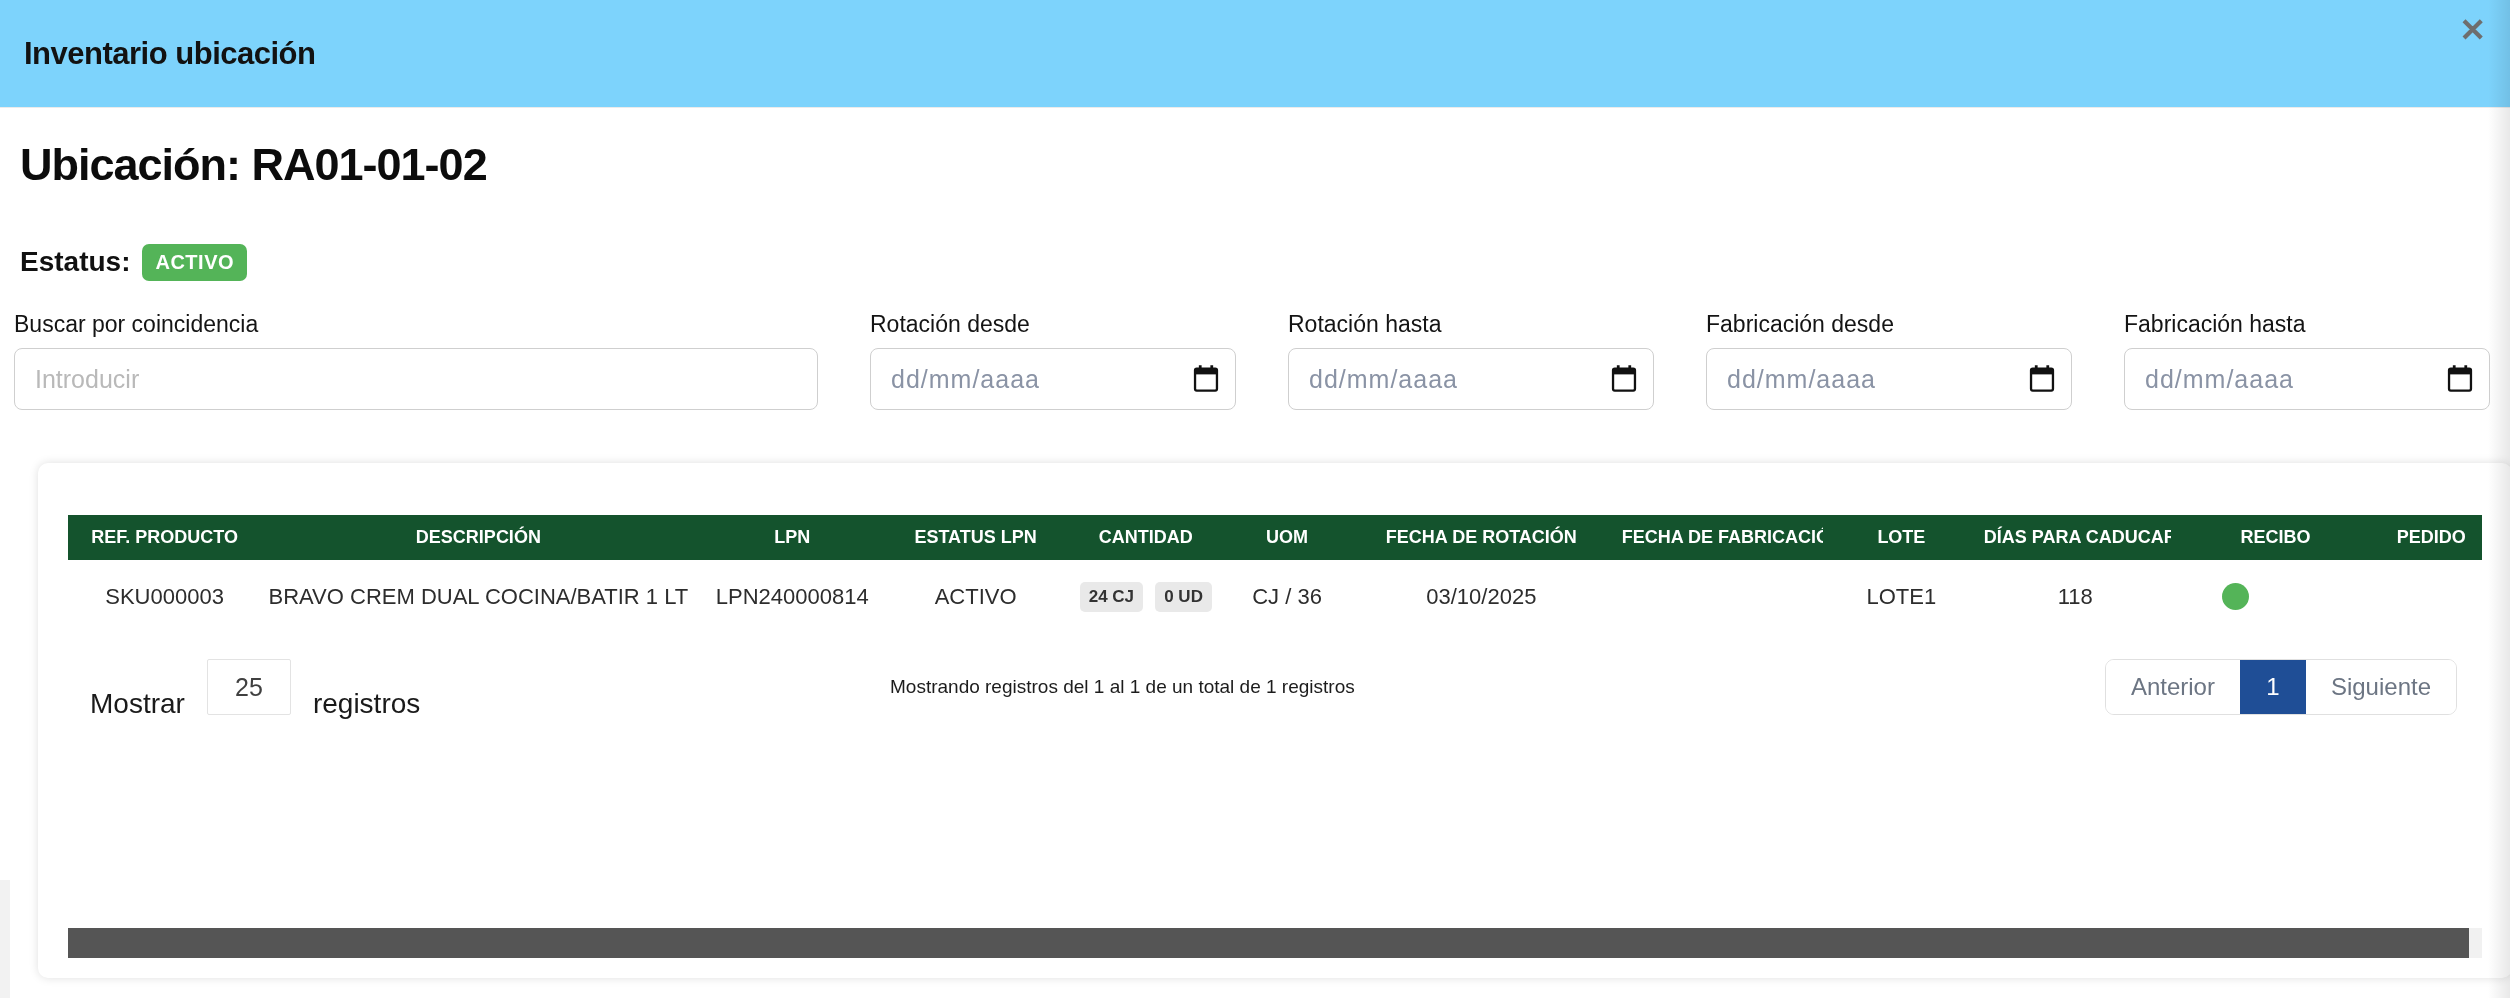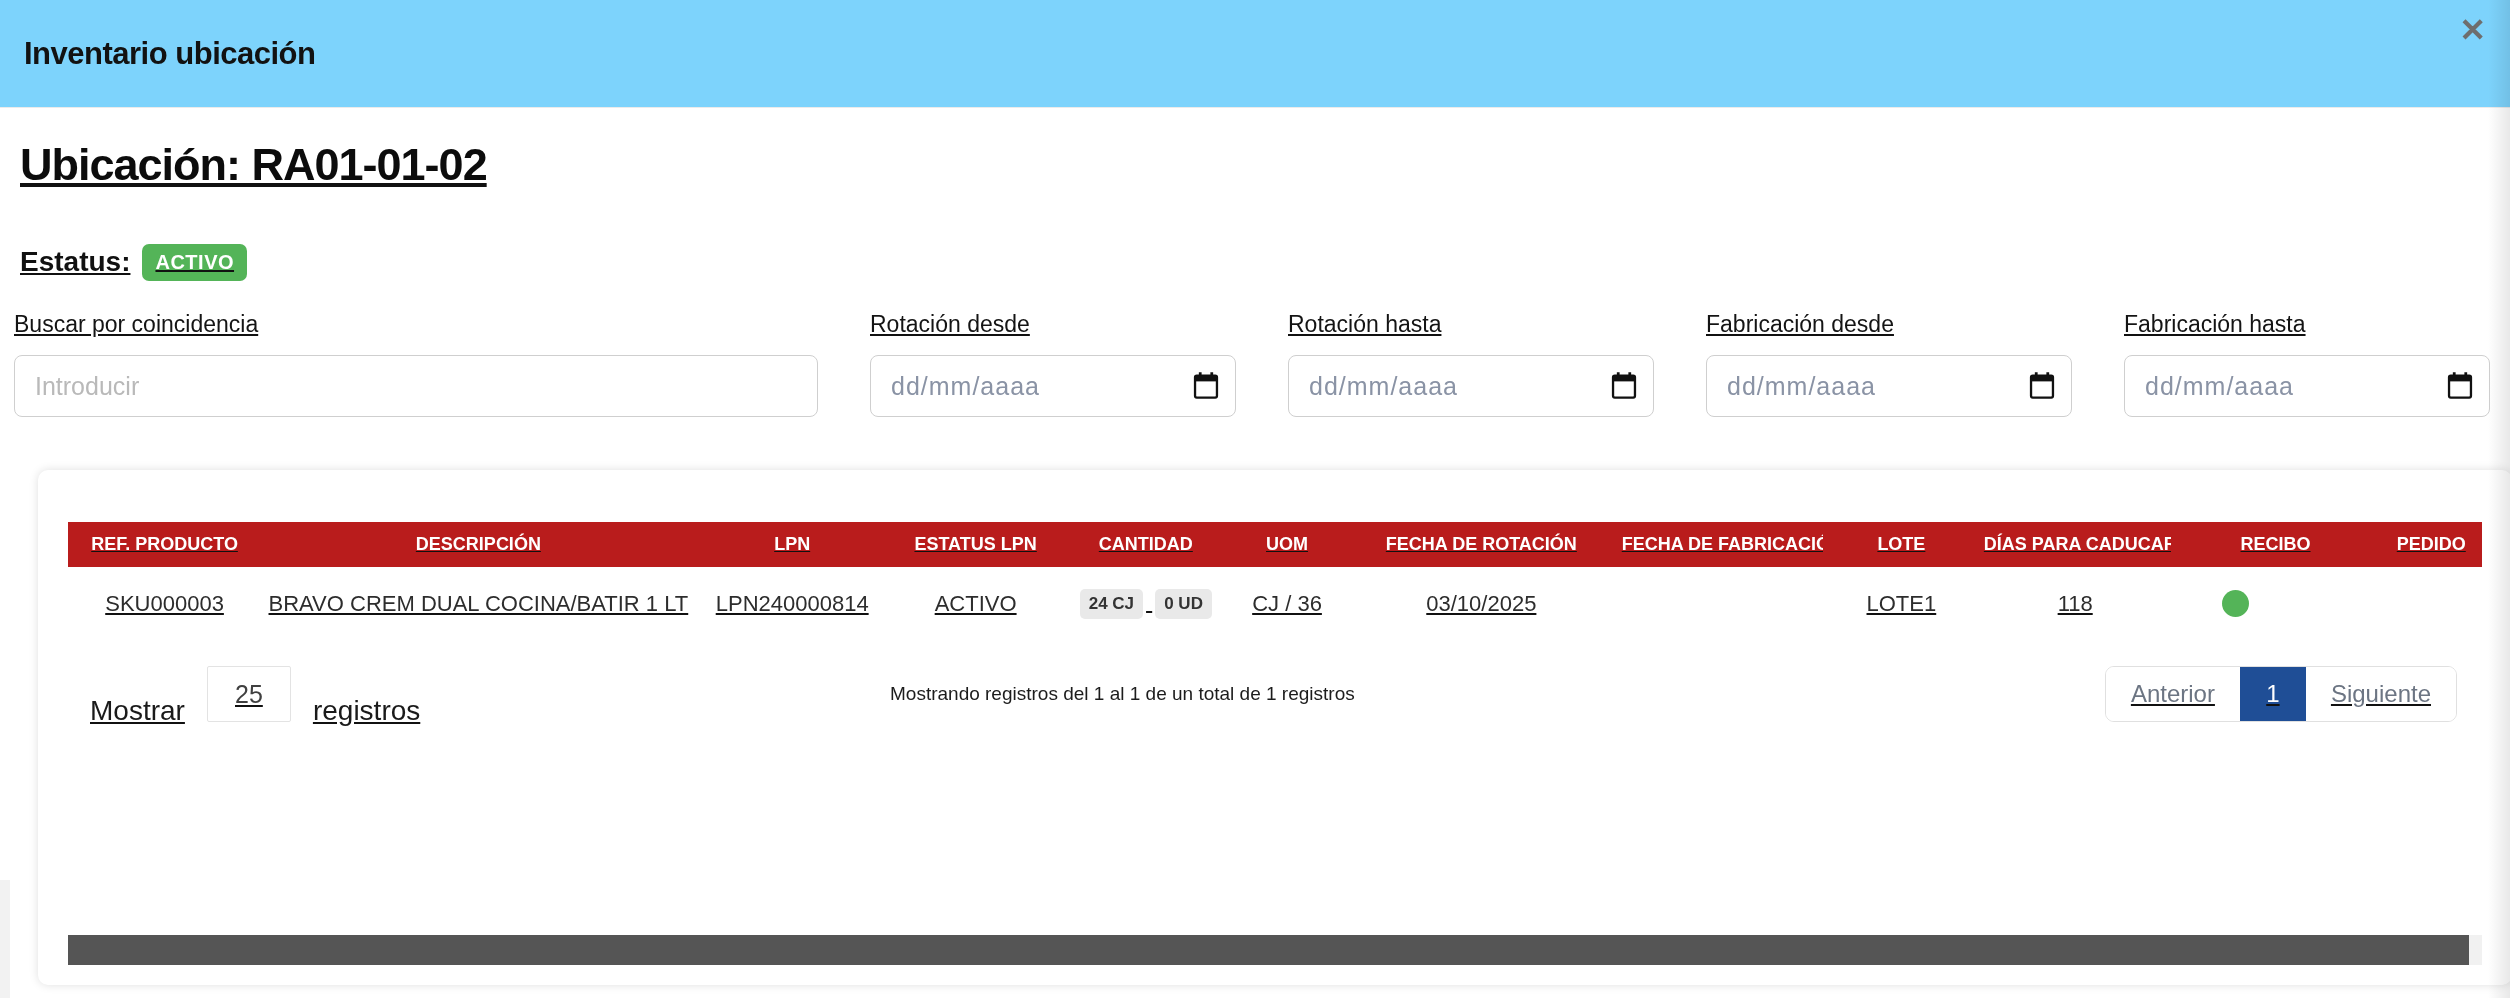--- a/index.html
+++ b/index.html
@@ -20,7 +20,7 @@
     font-size:32px; font-weight:700; color:#6e6e6e; cursor:pointer; line-height:1;
   }
   
-  .content { padding:0 20px;text-decoration:underline; }
+  .content { padding:0 20px; }
   .location-title { font-size:45px; font-weight:600; letter-spacing:-1px; margin-top:31px; color:#0c0c0c; }
   .status-row { display:flex; align-items:center; margin-top:42px; height:58px; }
   .status-label { font-size:28px; font-weight:700; }

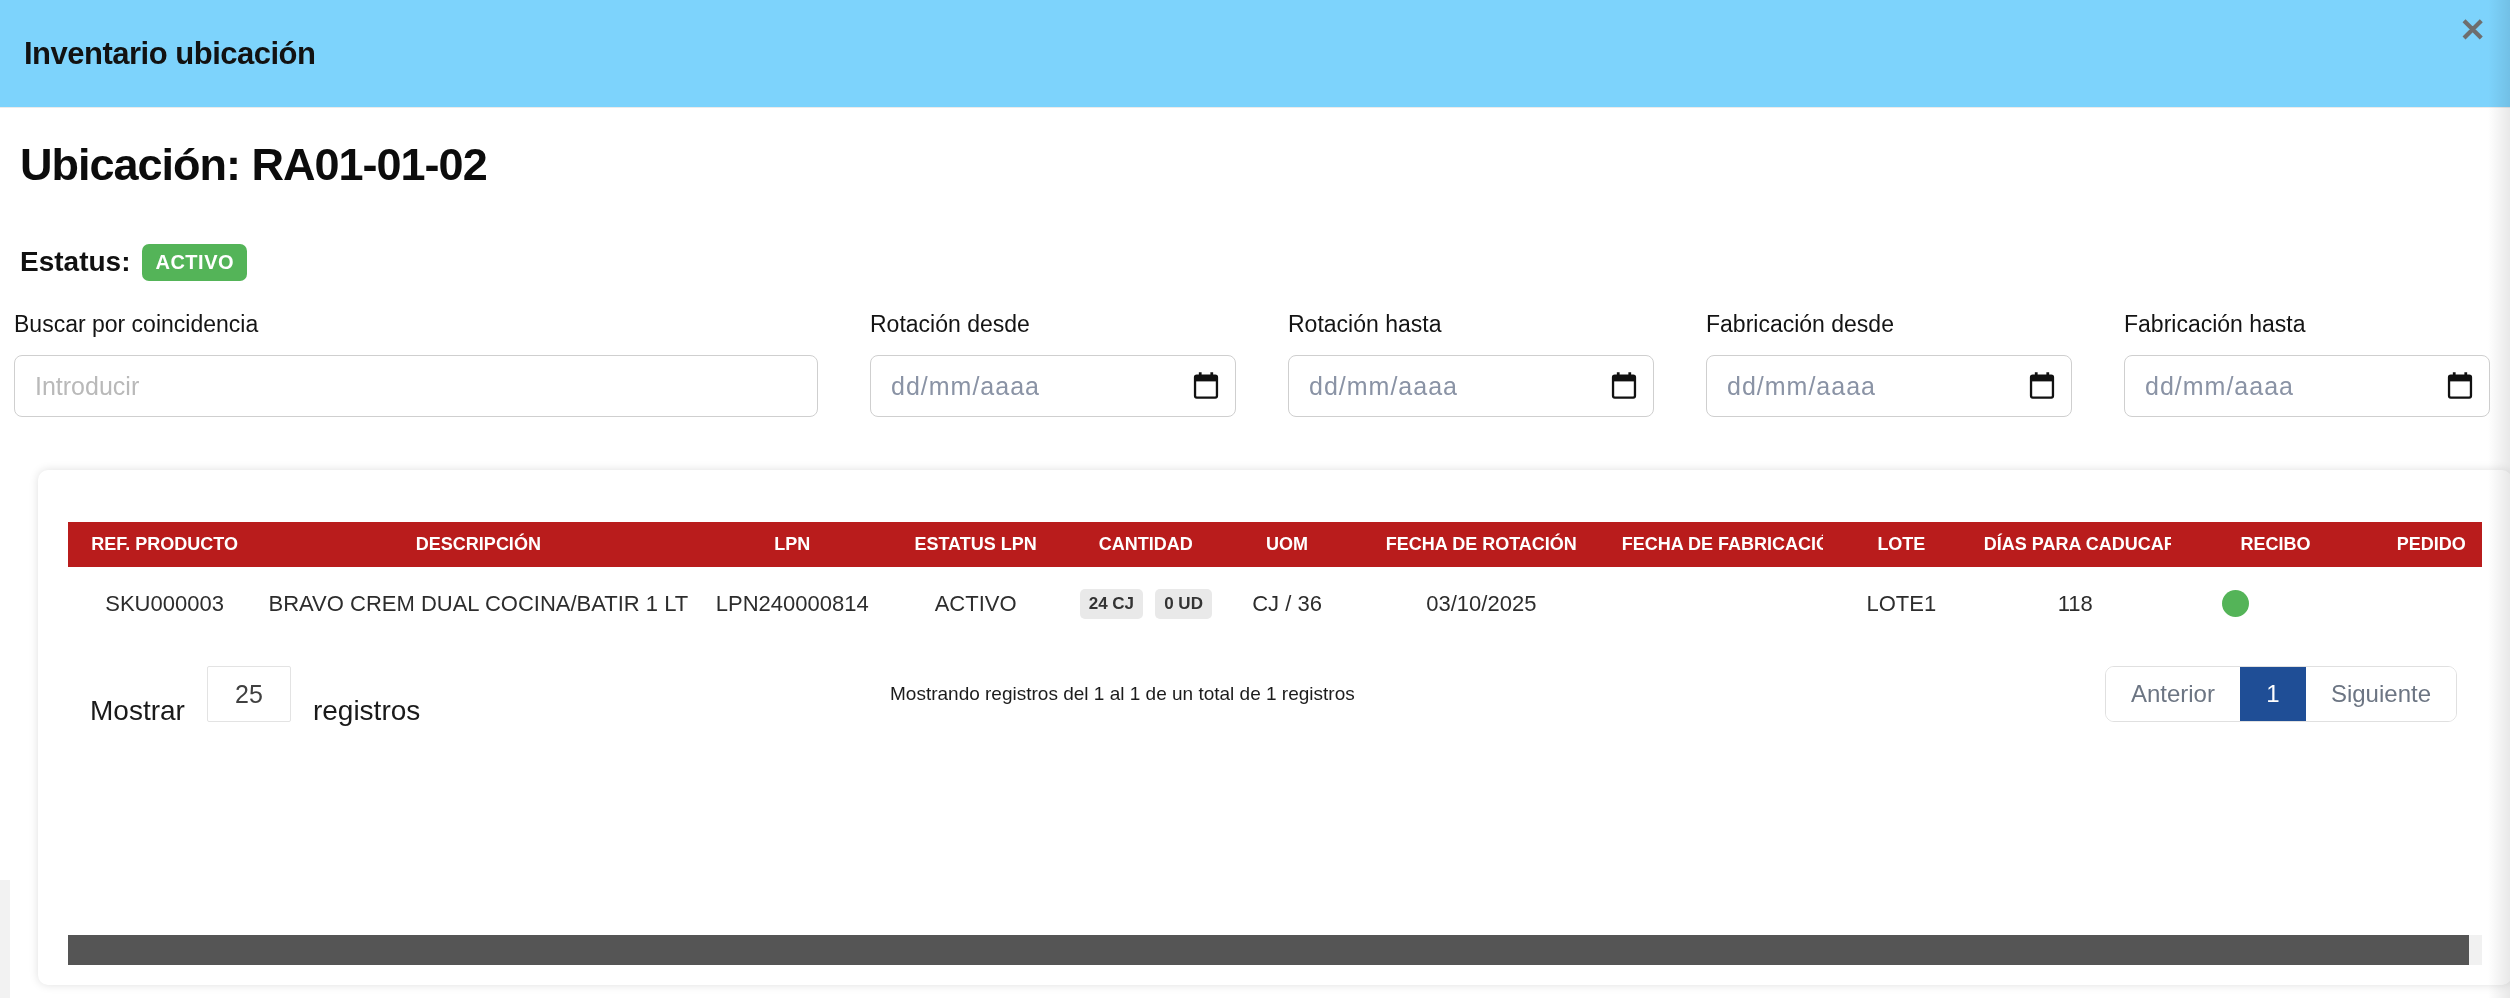--- a/index.html
+++ b/index.html
@@ -40,7 +40,7 @@
   }
   
   .filters { display:flex; gap:52px; margin-top:20px; padding-left:0; }
-  .filter-field label { display:block; font-size:23px; color:#141414; margin-bottom:17px; }
+  .filter-field label { display:block; font-size:23px; color:#141414; margin-bottom:10px; }
   .filter-field input {
     height:62px; width:100%; border:1px solid #cfcfcf; border-radius:8px;
     font-size:25px; padding:0 20px; color:#a16207; background:#fff; outline:none;

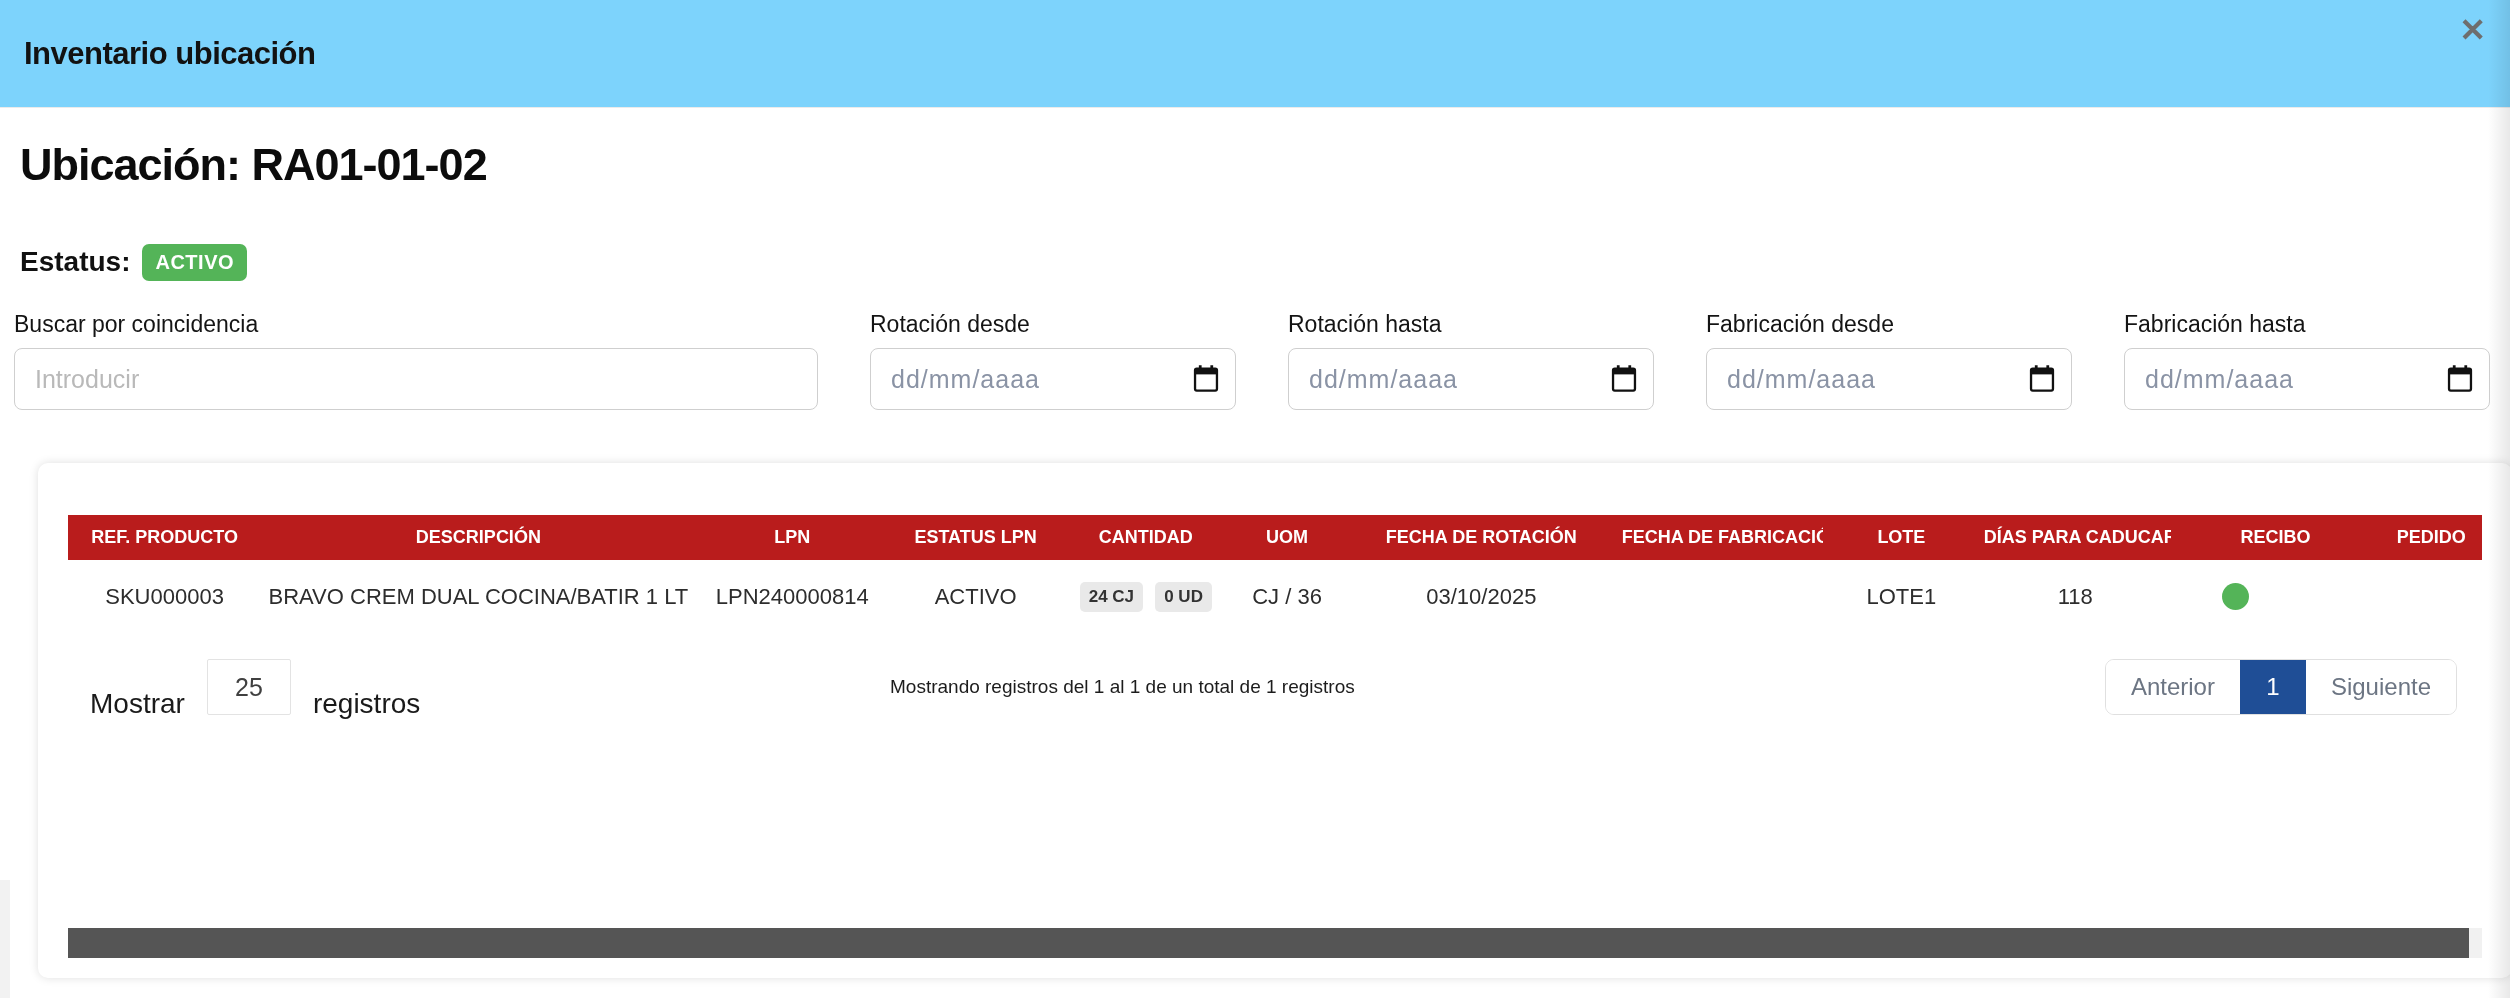--- a/index.html
+++ b/index.html
@@ -60,7 +60,7 @@
   }
   table { width:100%; border-collapse:collapse; table-layout:fixed; }
   thead th {
-    background:#b91c1c; color:#fff; font-size:18px; font-weight:700;
+    background:#14532d; color:#fff; font-size:18px; font-weight:700;
     height:45px; text-align:center; padding:0 4px; white-space:nowrap; overflow:hidden;
   }
   tbody td { font-size:22px; color:#2d2d2d; text-align:center; height:73px; padding:0 4px; white-space:nowrap; }

